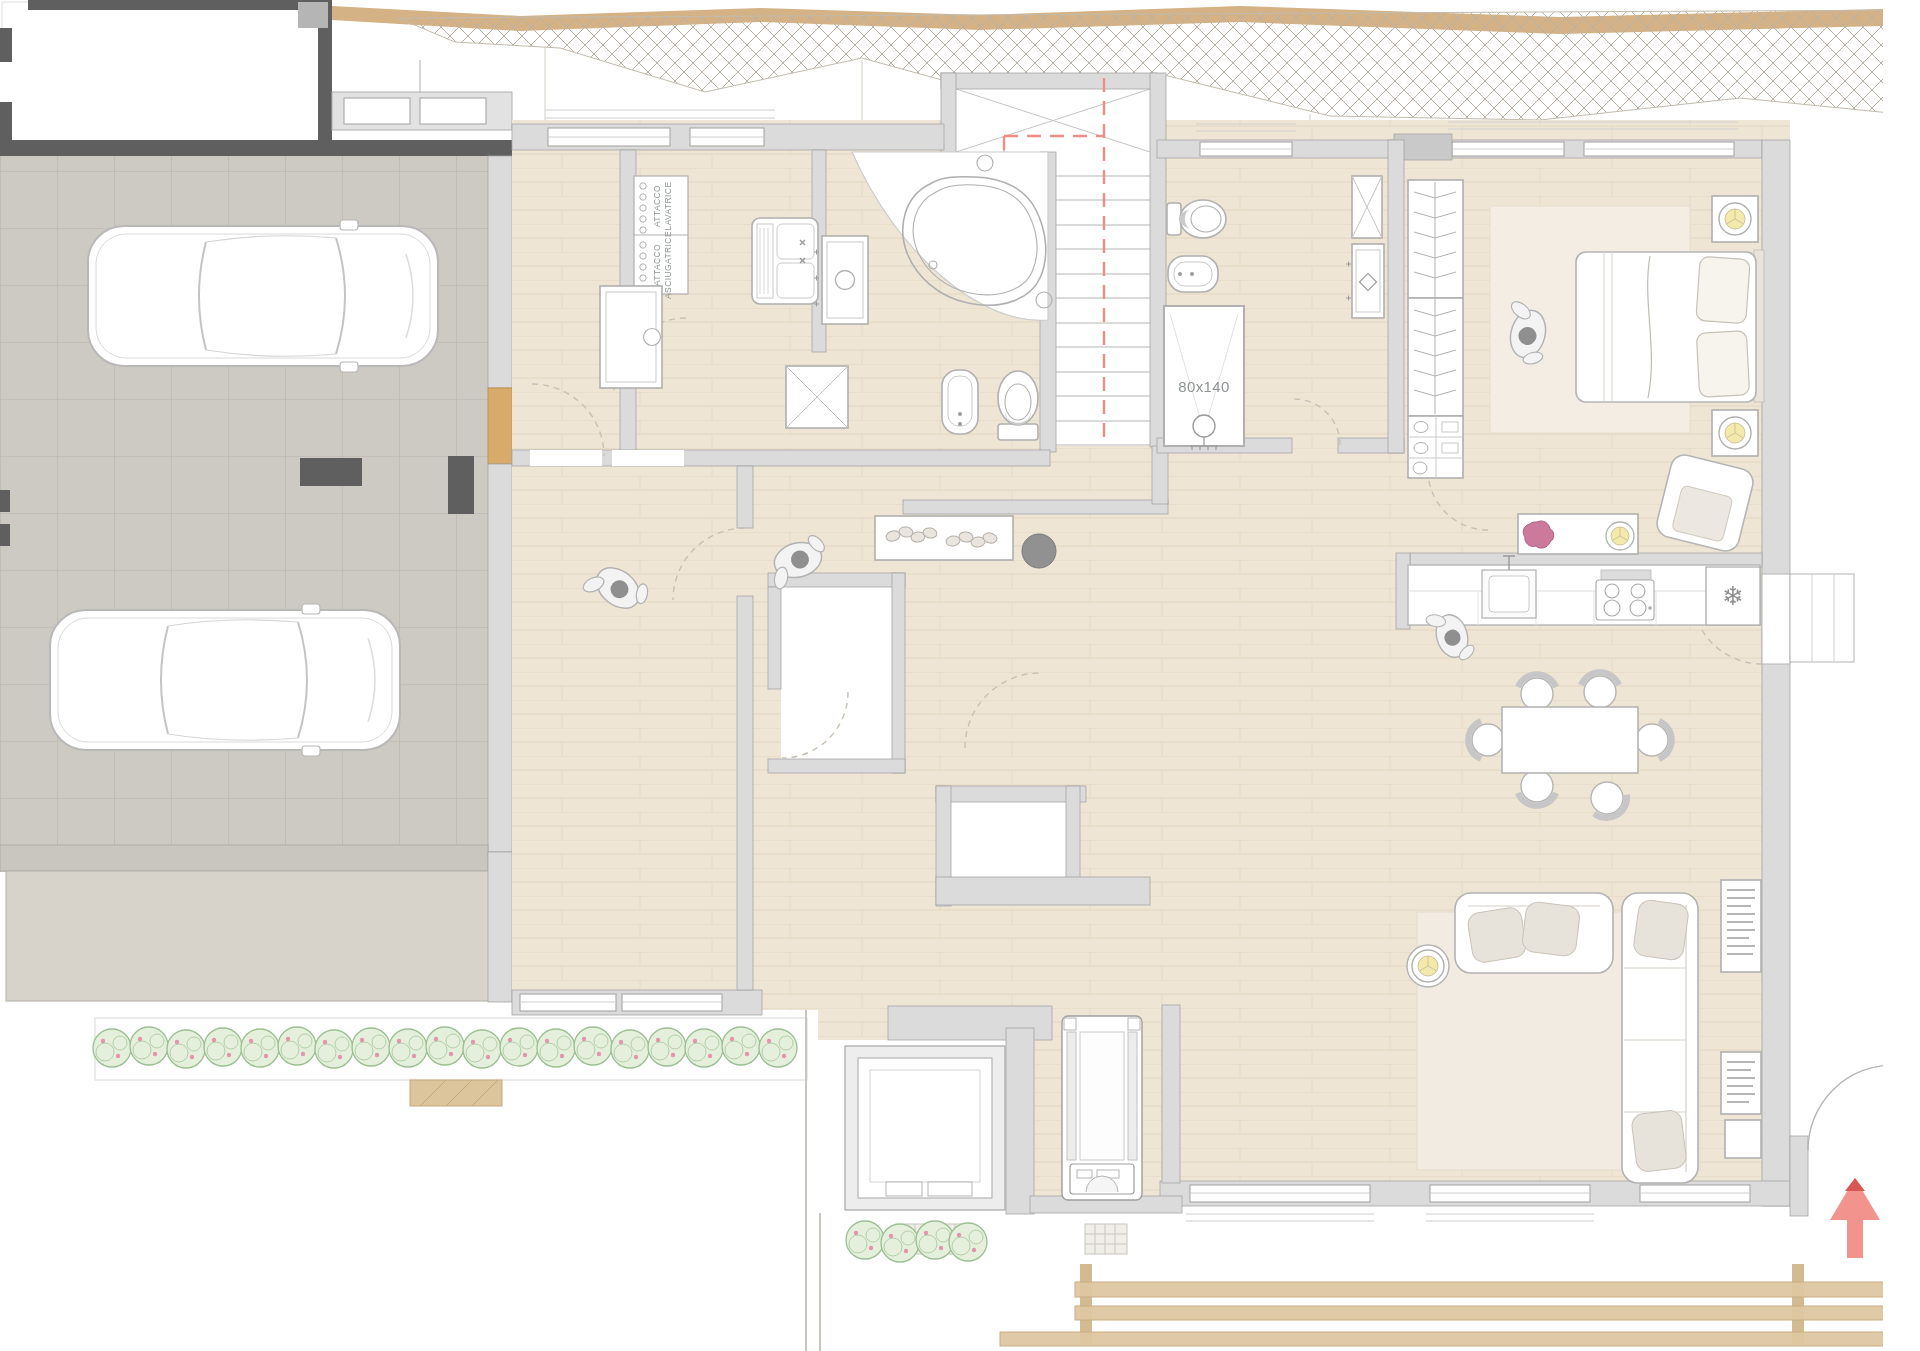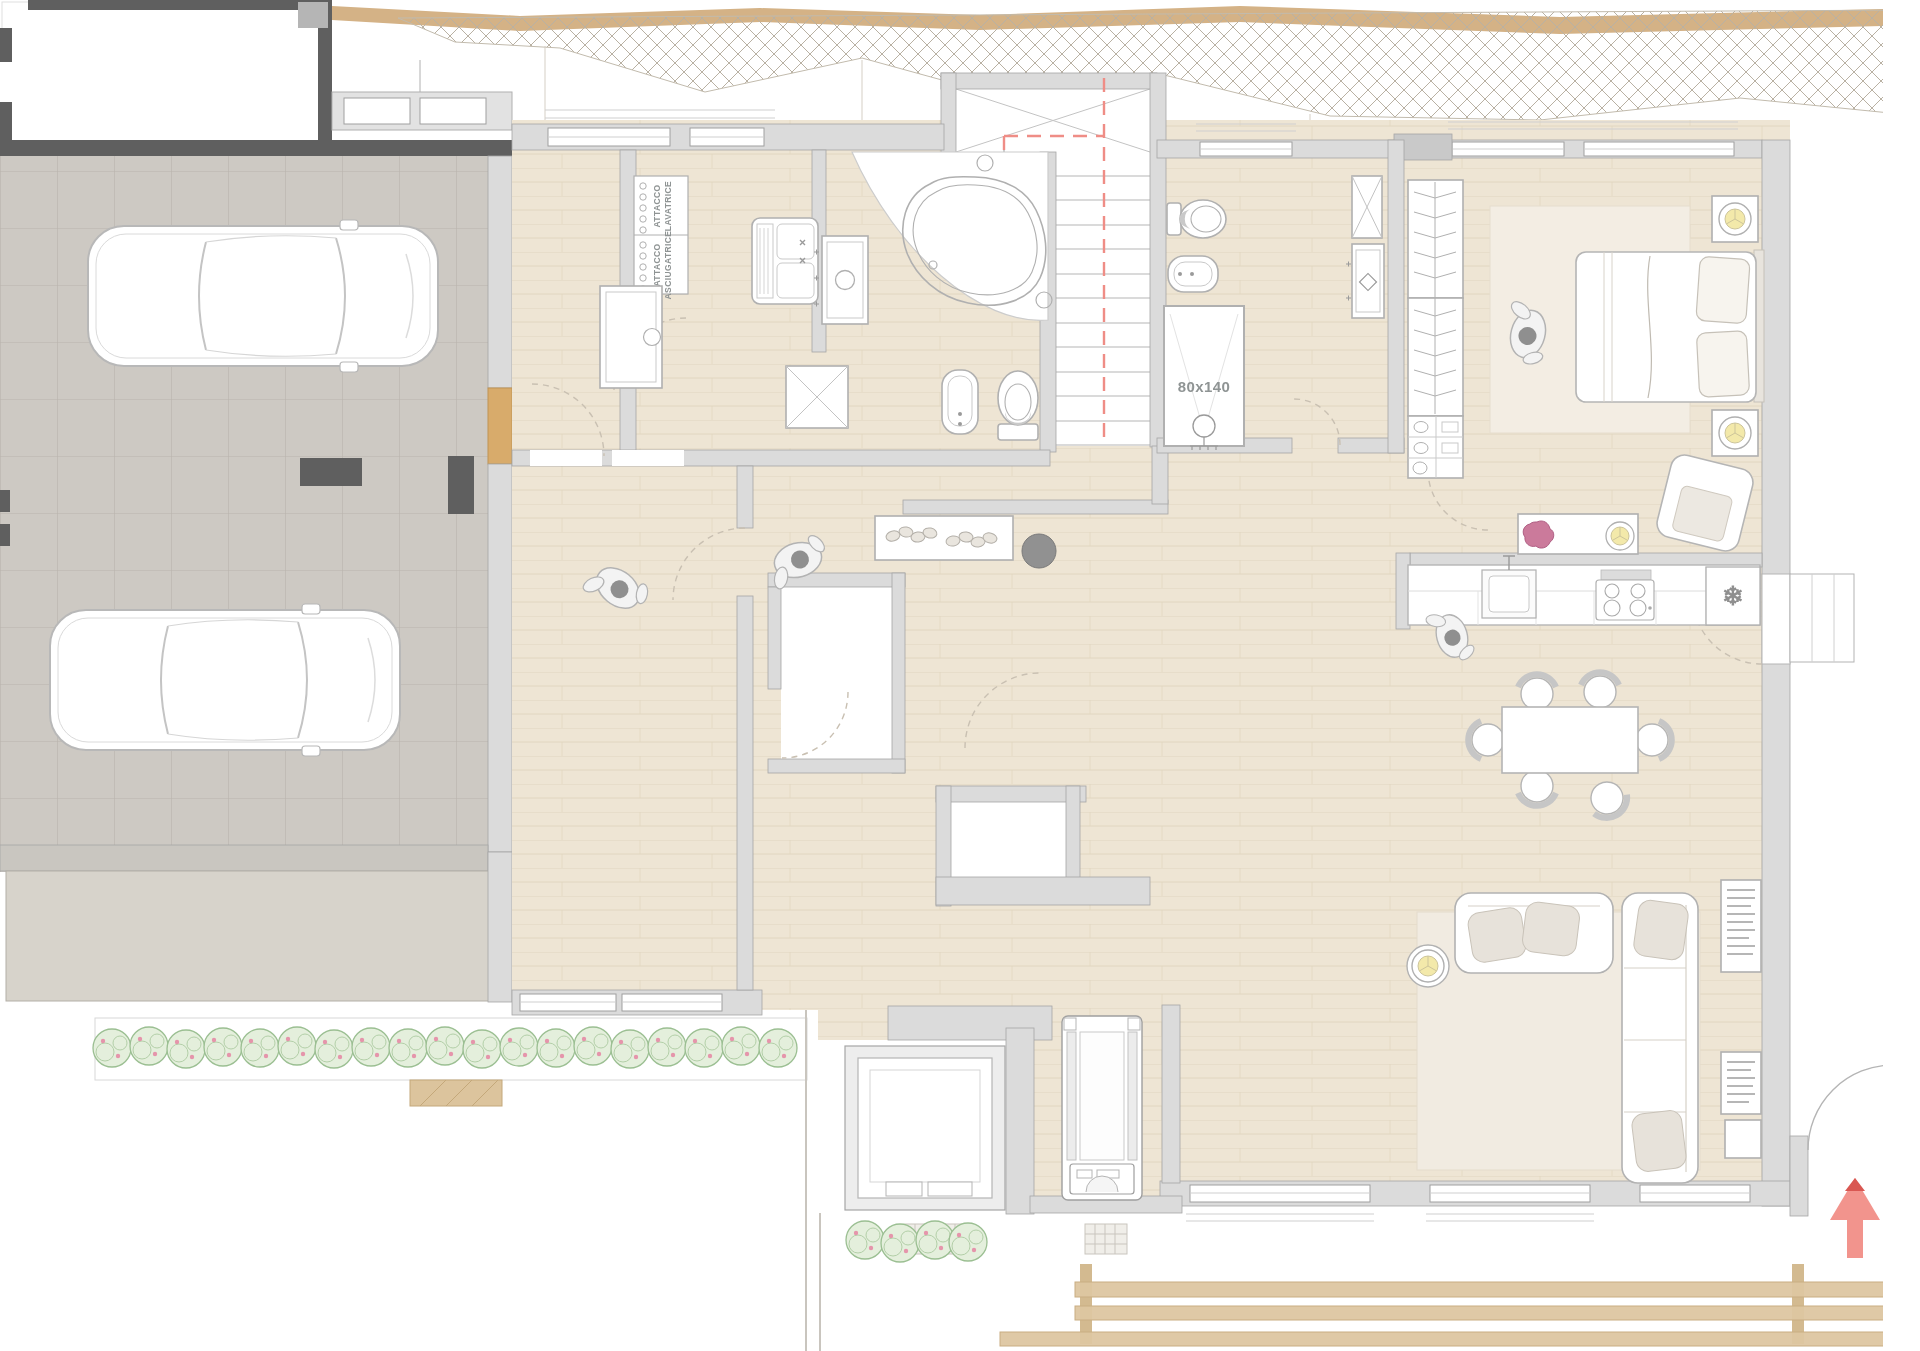--- a/index.html
+++ b/index.html
@@ -4,7 +4,7 @@
 <style>
   html,body{margin:0;padding:0;background:#fff;}
   #stage{position:relative;width:1883px;height:1351px;background:#fff;overflow:hidden;
-         font-family:"Liberation Sans", sans-serif;font-weight:bold;}
+         font-family:"Liberation Sans", sans-serif;}
   svg{display:block}
   text{font-family:"Liberation Sans", sans-serif;}
   .wall{fill:#dbdbdb;stroke:#a6a6a6;stroke-width:.8}

